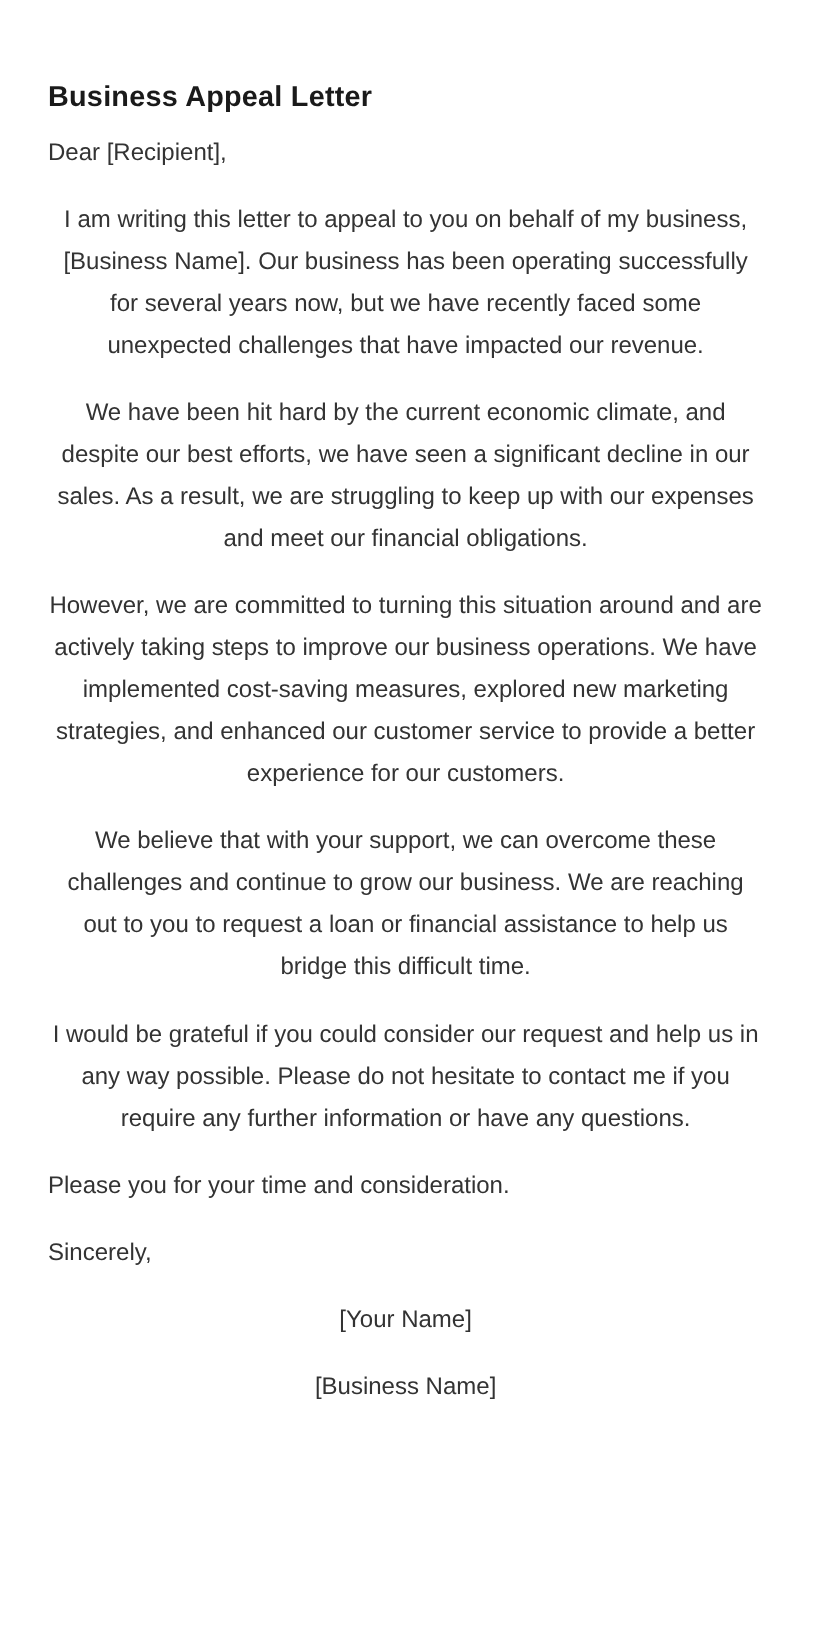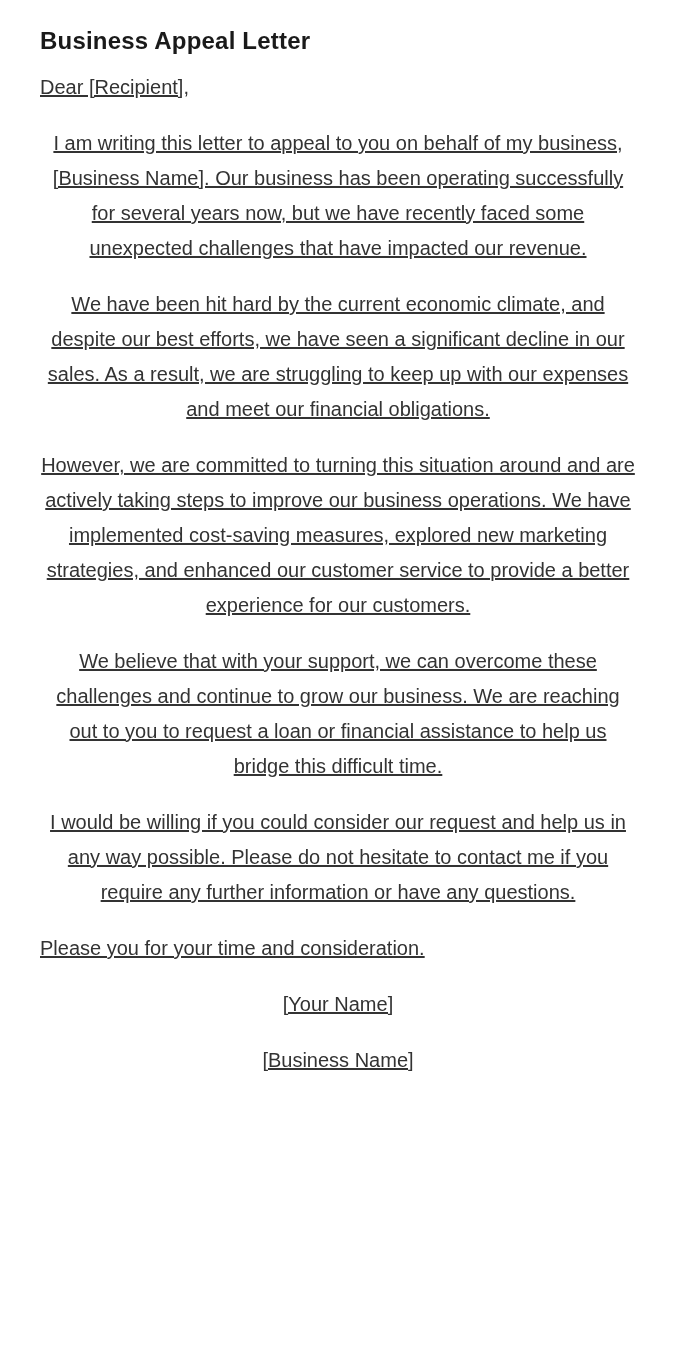--- a/index.html
+++ b/index.html
@@ -18,6 +18,7 @@
   }
   .page {
     padding: 28px 64px 40px 40px;
+    margin-top: 40px;
   }
   .title {
     margin: 0 0 16px 0;

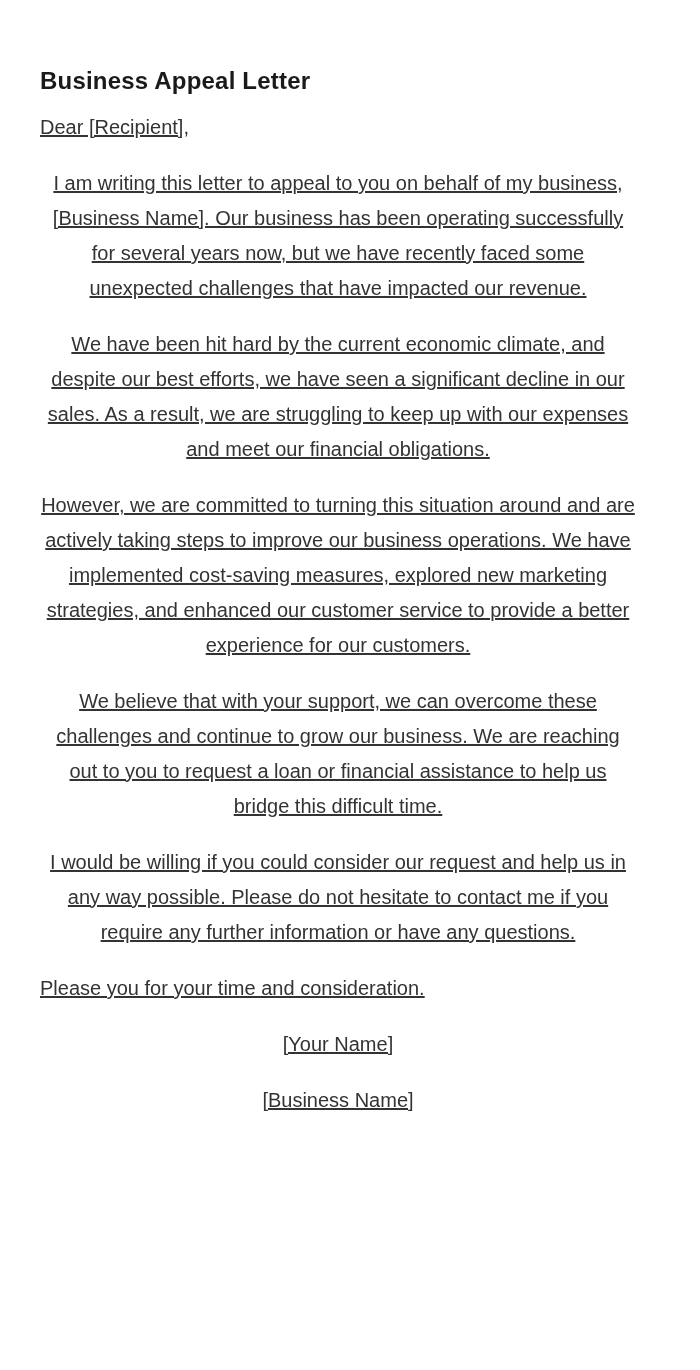--- a/index.html
+++ b/index.html
@@ -34,7 +34,6 @@
     line-height: 35px;
     font-weight: 400;
     color: var(--text-color);
-    text-decoration: underline;
   }
   section { margin: 0; padding: 0; text-align: center; }
 </style>

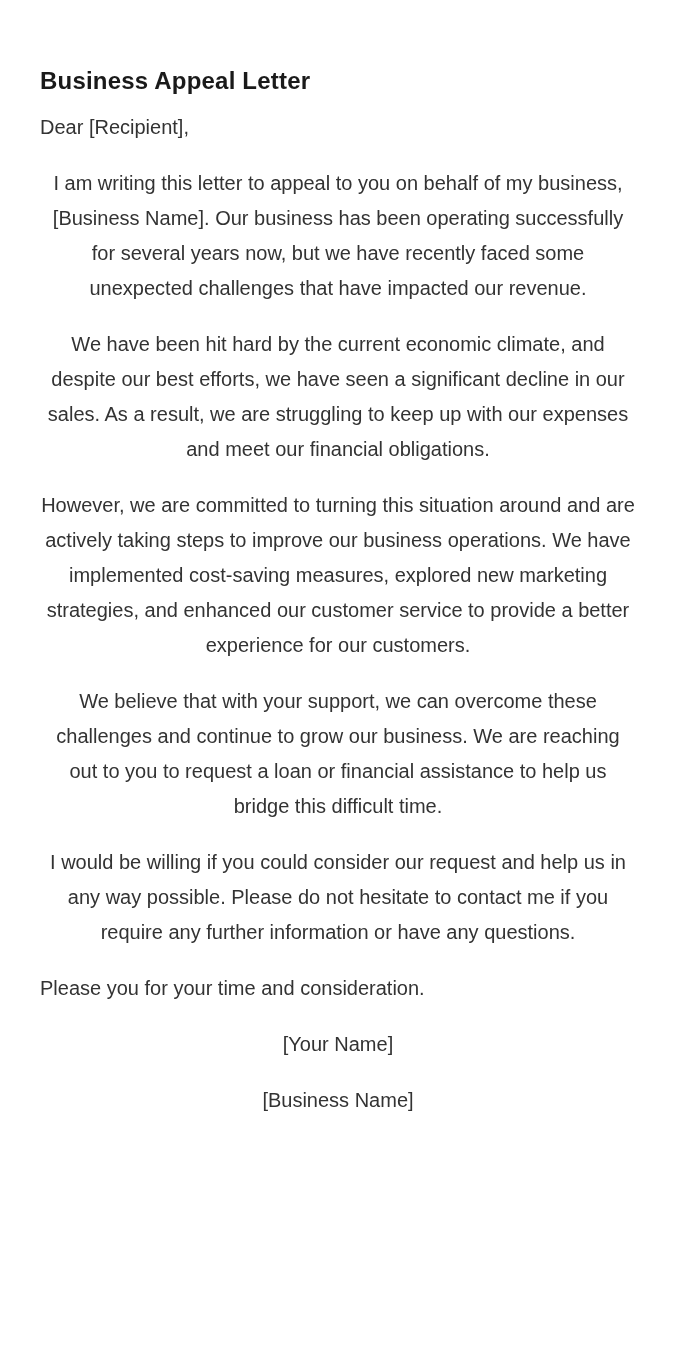--- a/index.html
+++ b/index.html
@@ -50,7 +50,7 @@
       <p class="para">We have been hit hard by the current economic climate, and despite our best efforts, we have seen a significant decline in our sales. As a result, we are struggling to keep up with our expenses and meet our financial obligations.</p>
       <p class="para">However, we are committed to turning this situation around and are actively taking steps to improve our business operations. We have implemented cost-saving measures, explored new marketing strategies, and enhanced our customer service to provide a better experience for our customers.</p>
       <p class="para">We believe that with your support, we can overcome these challenges and continue to grow our business. We are reaching out to you to request a loan or financial assistance to help us bridge this difficult time.</p>
-      <p class="para">I would be willing if you could consider our request and help us in any way possible. Please do not hesitate to contact me if you require any further information or have any questions.</p>
+      <p class="para">I would be grateful if you could consider our request and help us in any way possible. Please do not hesitate to contact me if you require any further information or have any questions.</p>
     </section>
 
   <p class="para">Please you for your time and consideration.</p>

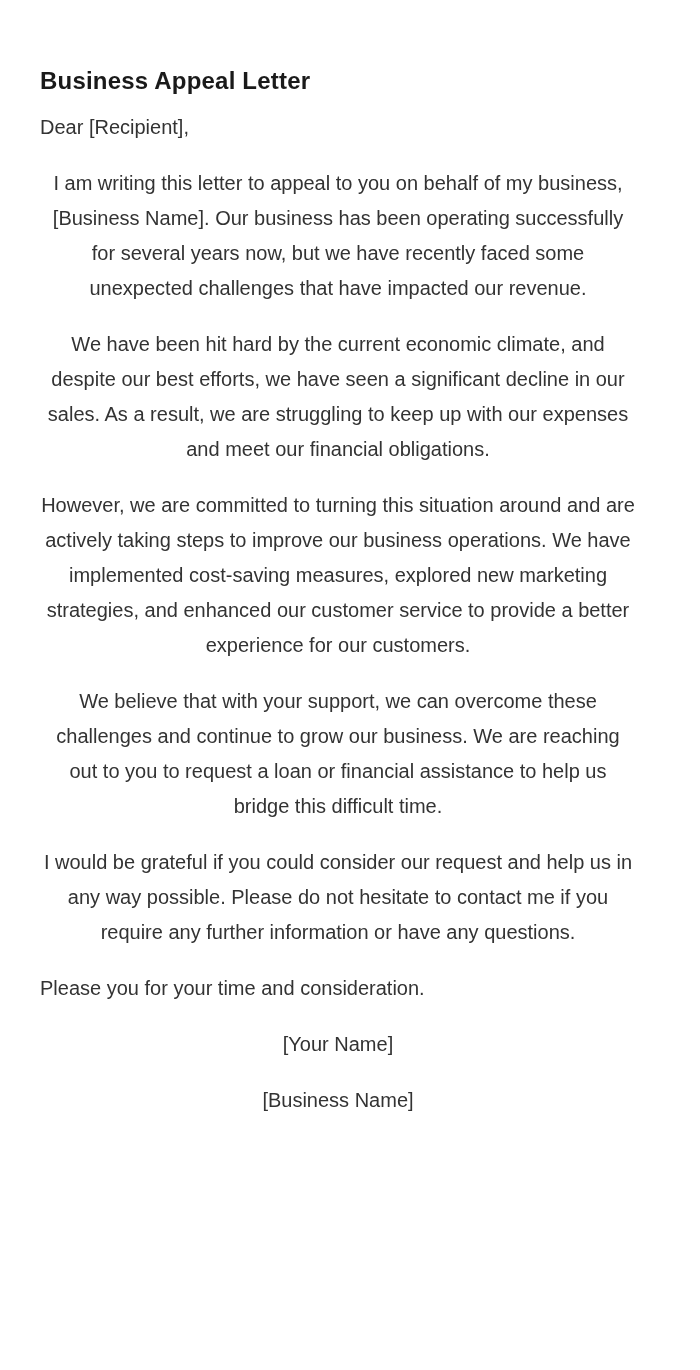--- a/index.html
+++ b/index.html
@@ -55,6 +55,7 @@
 
   <p class="para">Please you for your time and consideration.</p>
 
+  <p class="para">Sincerely,</p>
 
   <section>
       <p class="para">[Your Name]</p>

